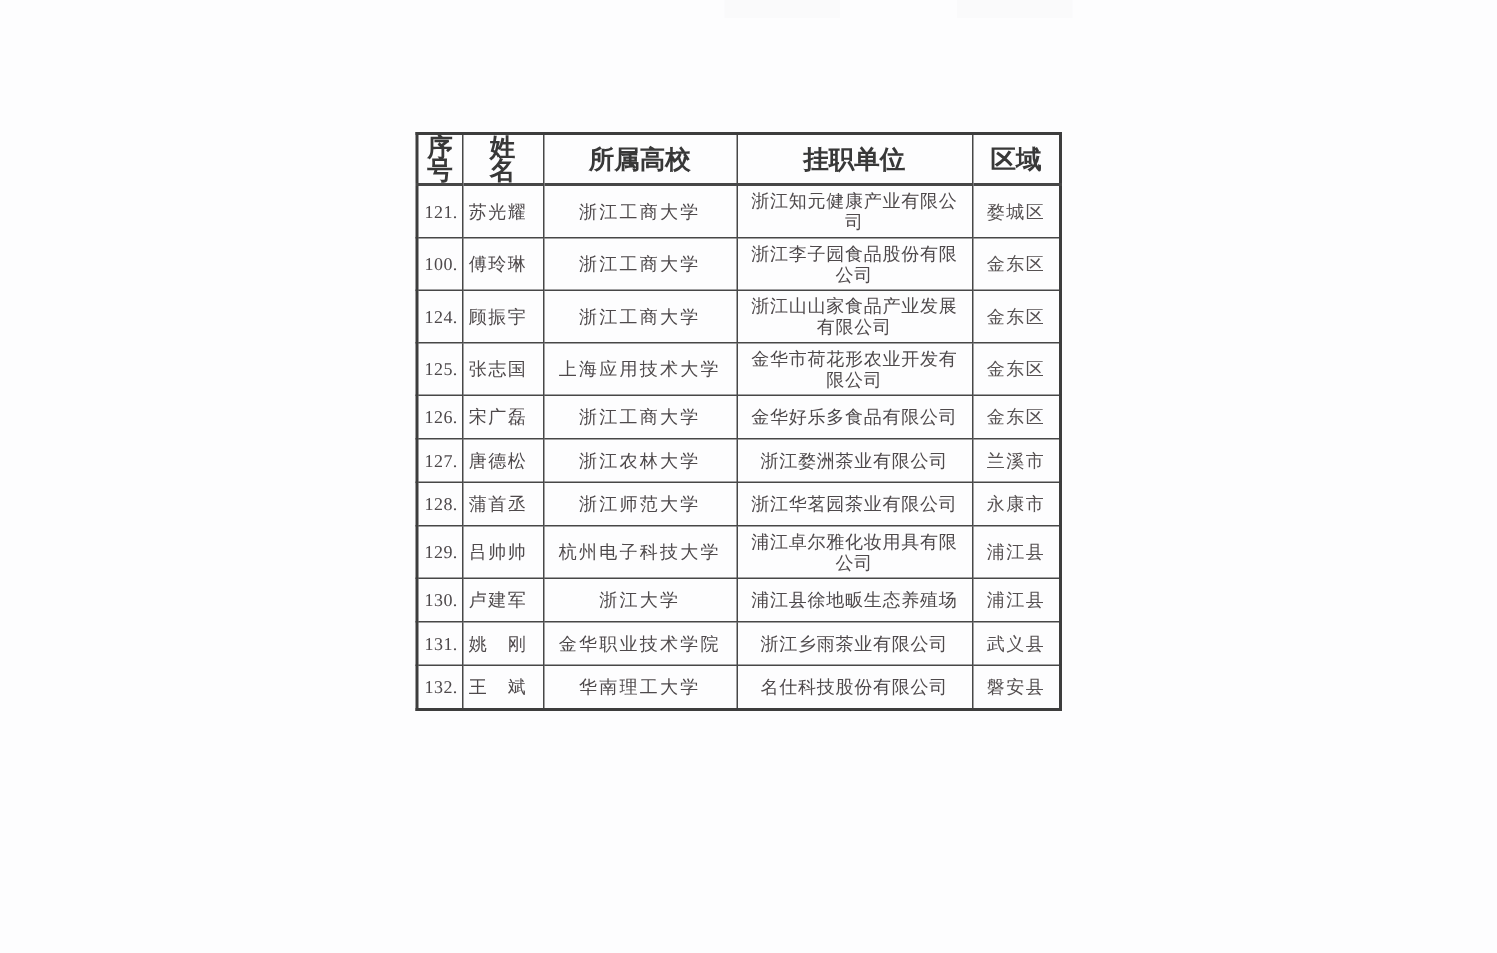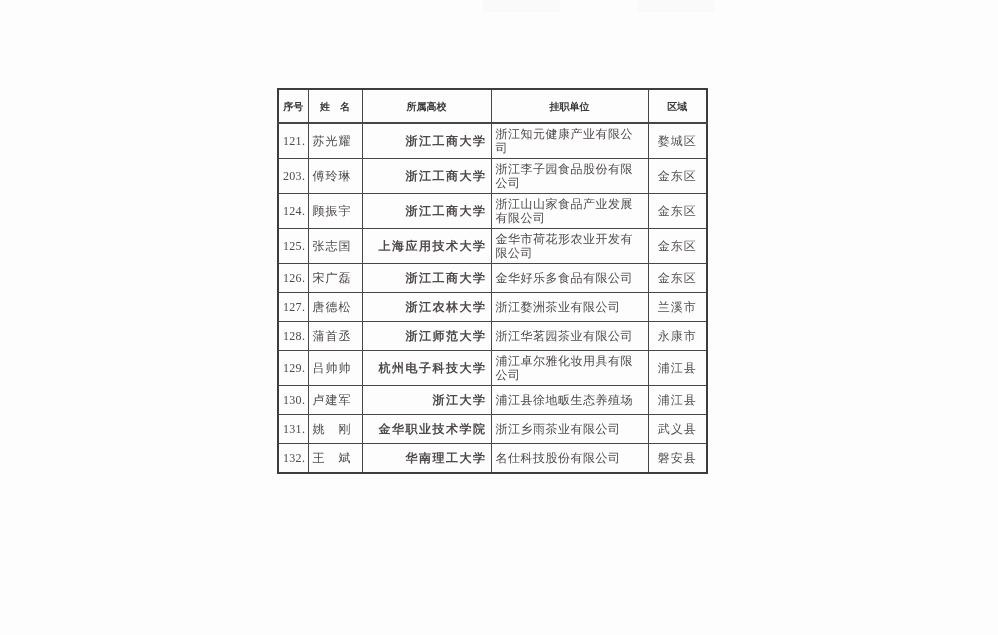--- a/index.html
+++ b/index.html
@@ -47,7 +47,7 @@
   table.roster thead th {
     font-family: "Liberation Sans", "DejaVu Sans", sans-serif;
     font-weight: bold;
-    font-size: 10px;
+    font-size: 17px;
     line-height: 15px;
     color: #383838;
     height: 30px;

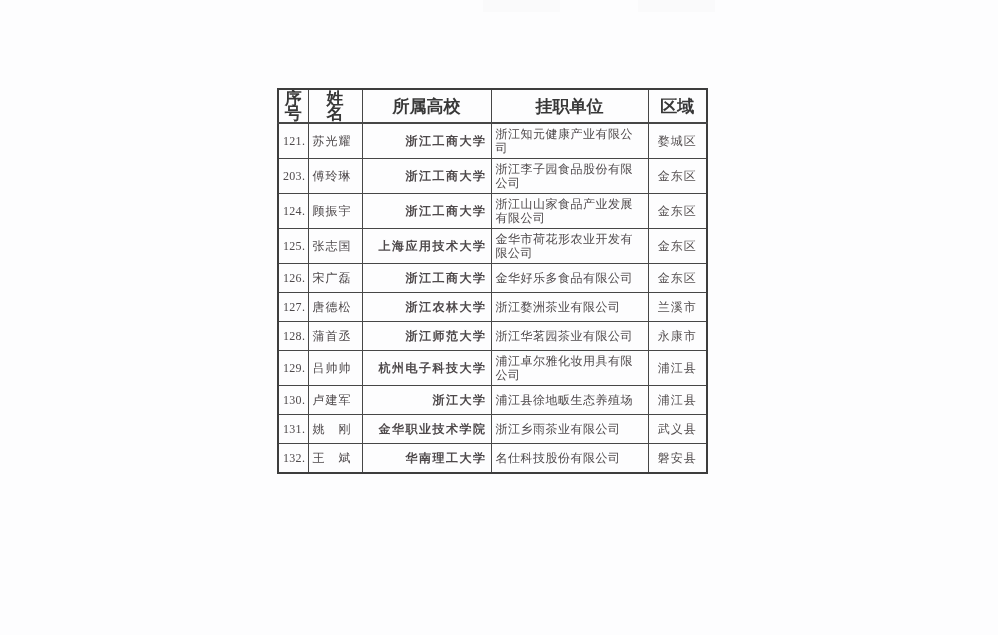--- a/index.html
+++ b/index.html
@@ -72,10 +72,9 @@
     letter-spacing: 1px;
   }
   td.c-univ {
-    text-align: right;
+    text-align: center;
     padding-left: 6px;
     letter-spacing: 1.5px;
-    font-weight: bold;
   }
   td.c-unit {
     text-align: left;

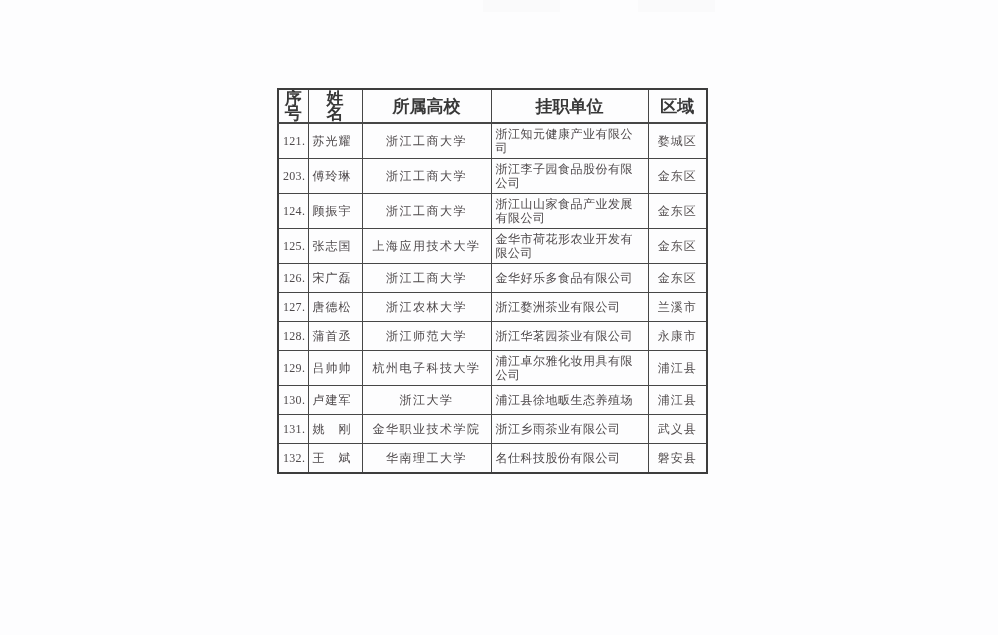--- a/index.html
+++ b/index.html
@@ -77,7 +77,7 @@
     letter-spacing: 1.5px;
   }
   td.c-unit {
-    text-align: left;
+    text-align: center;
     padding-left: 6px;
     padding-right: 3px;
     letter-spacing: 0.5px;

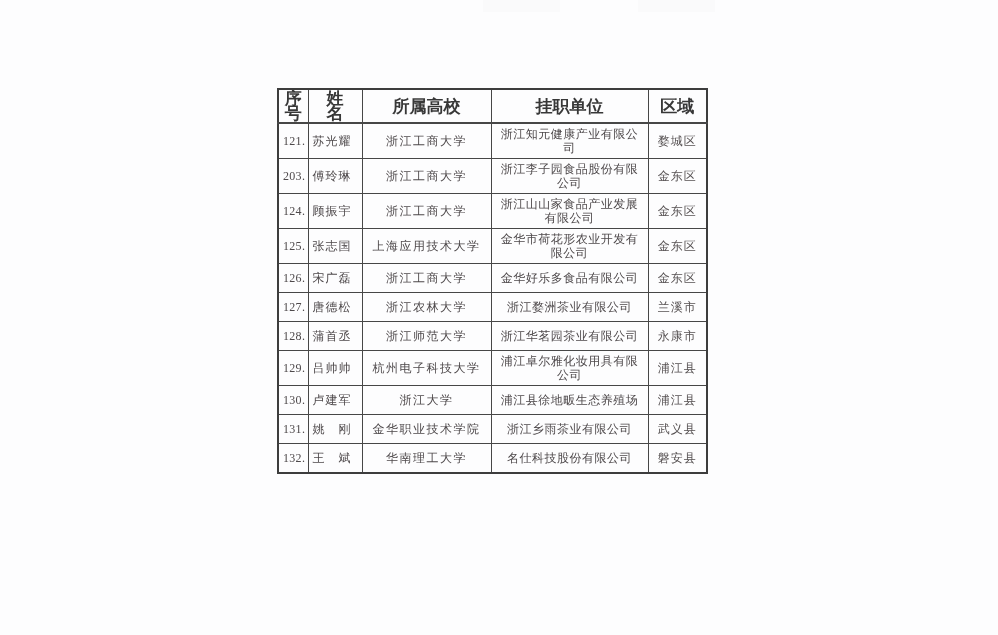--- a/index.html
+++ b/index.html
@@ -124,7 +124,7 @@
     </tr>
 
     <tr>
-      <td class="c-no">203.</td>
+      <td class="c-no">100.</td>
       <td class="c-name">傅玲琳</td>
       <td class="c-univ">浙江工商大学</td>
       <td class="c-unit">浙江李子园食品股份有限公司</td>

